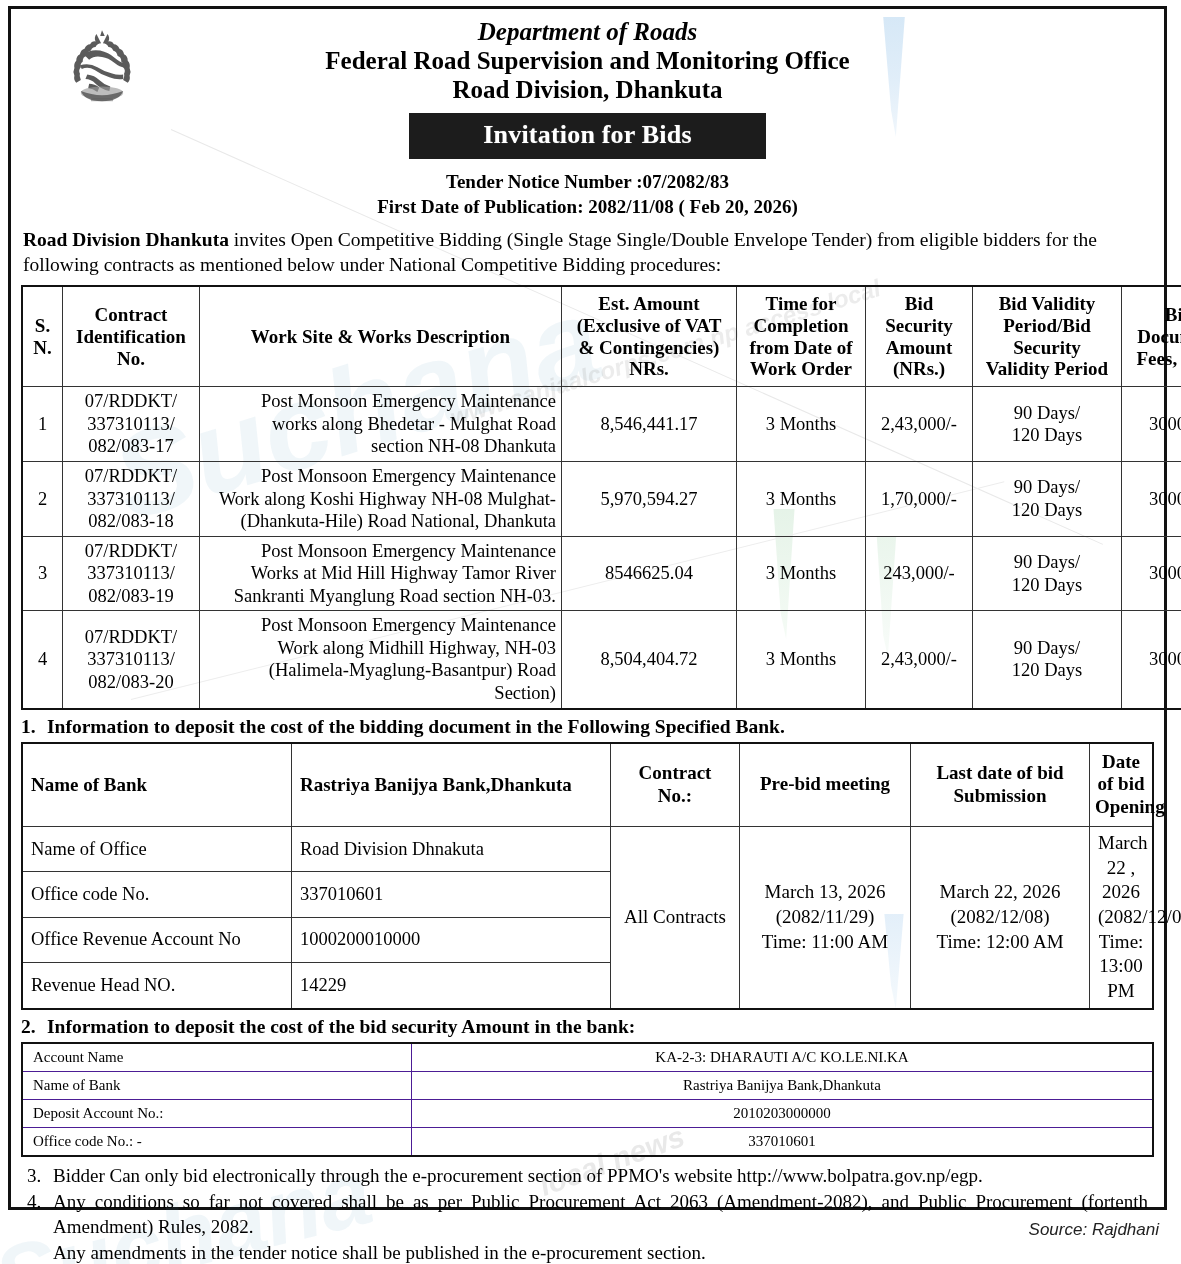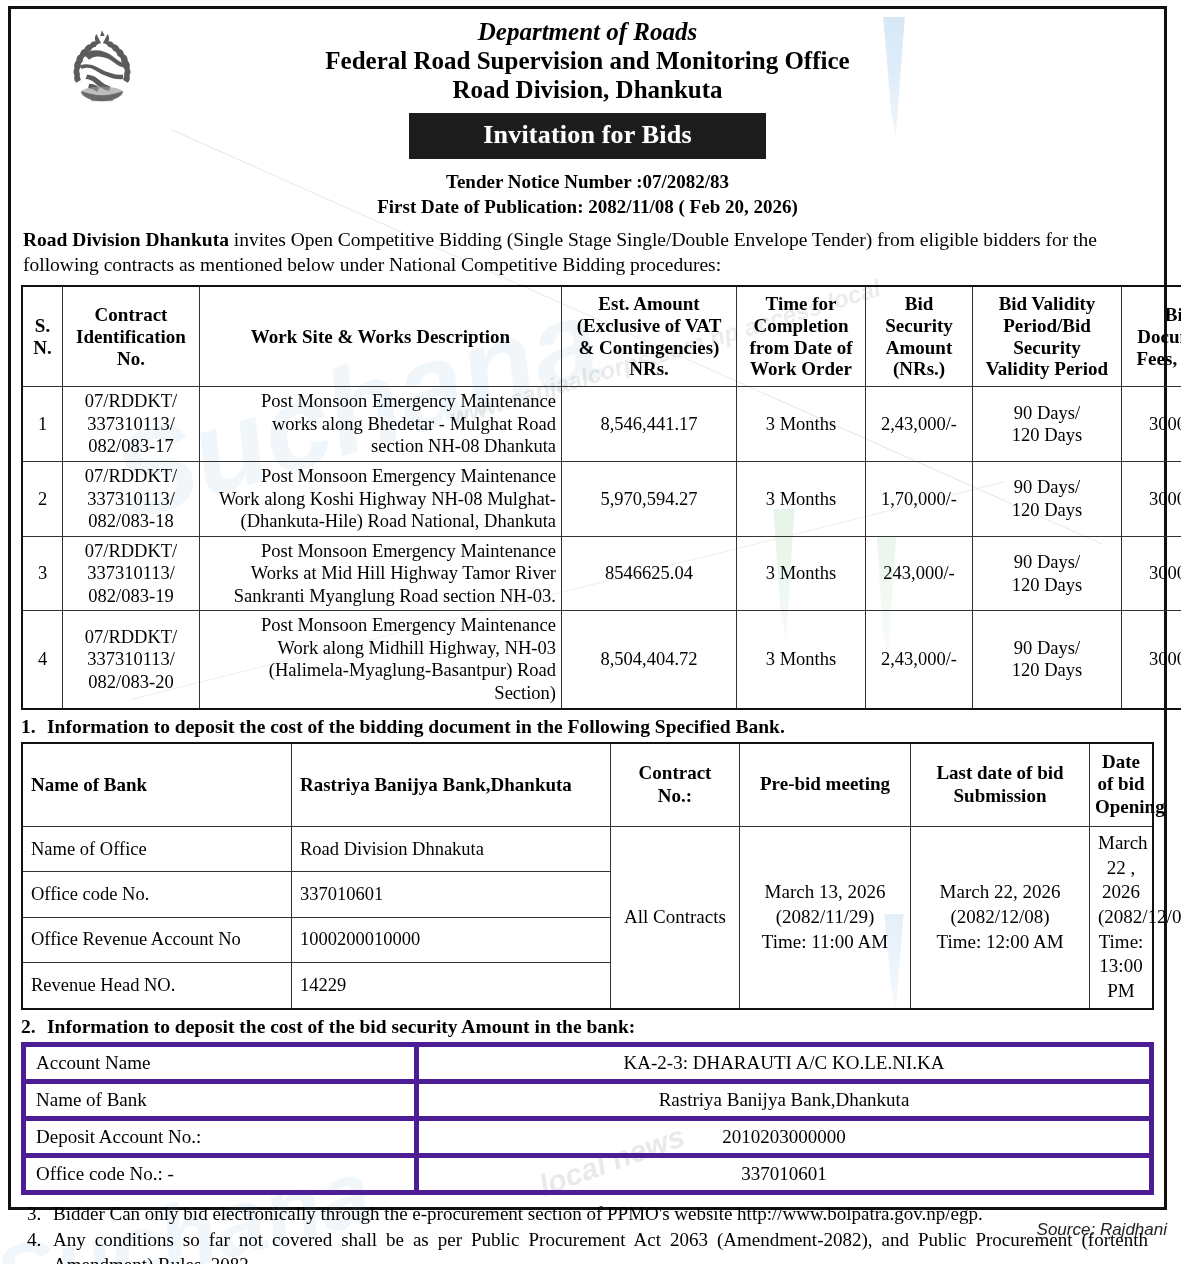--- a/index.html
+++ b/index.html
@@ -121,7 +121,7 @@
   .datecell span{display:block;}
 
   .sectbl{border:2px solid #111;table-layout:fixed;margin-top:1px;}
-  .sectbl td{border:5px solid #4c1d95;padding:5px 10px;font-size:19px;}
+  .sectbl td{border:1px solid #4c1d95;padding:5px 10px;font-size:15px;}
   .se-lbl{width:368px;}
   .se-val{text-align:center;}
 

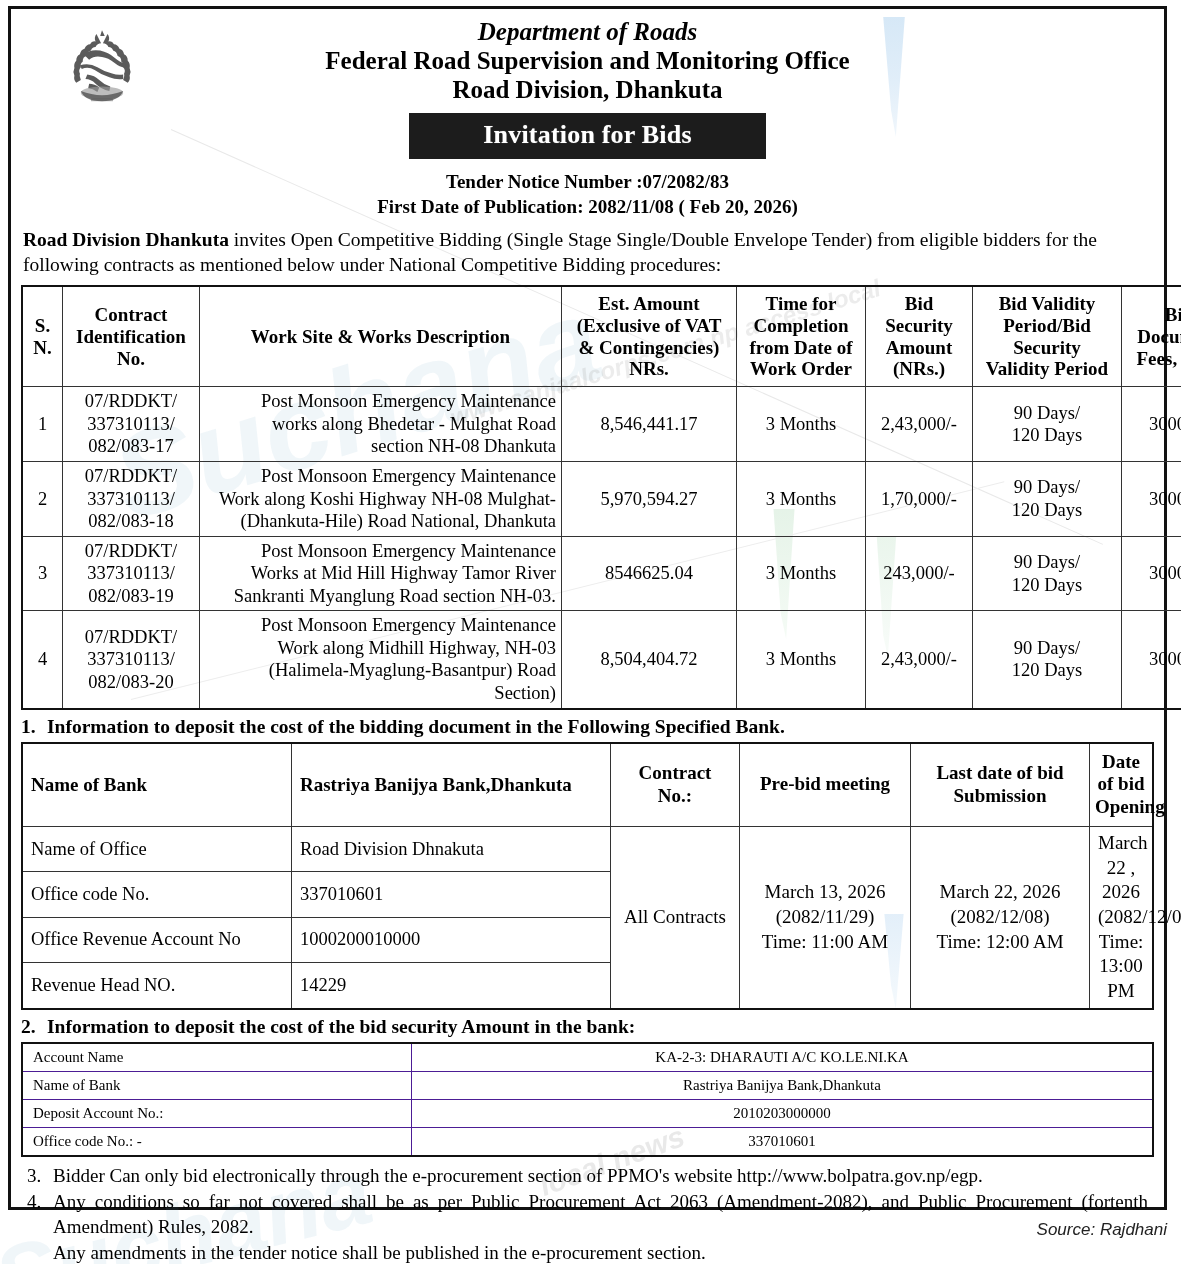--- a/index.html
+++ b/index.html
@@ -132,7 +132,7 @@
   .note .t.nojust{text-align:left;}
 
   .source{
-    position:absolute;right:14px;top:1220px;
+    position:absolute;right:22px;top:1220px;
     font-size:17px;font-style:italic;font-family:"Liberation Sans",sans-serif;
     color:#222;z-index:4;
   }

